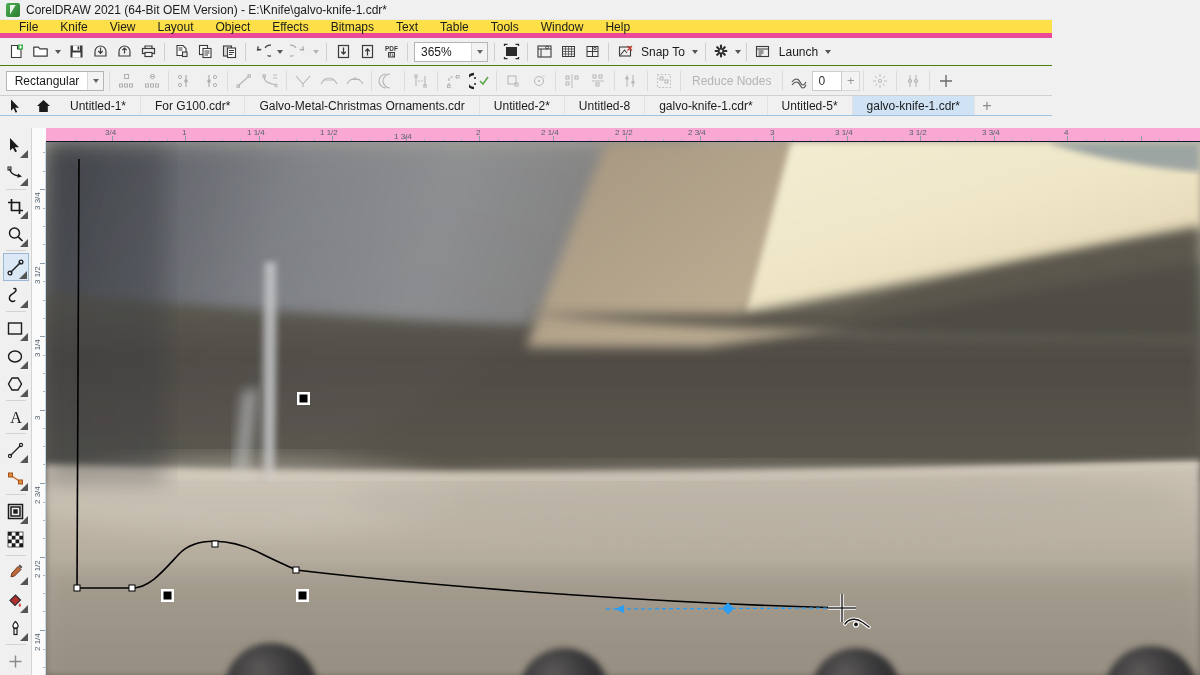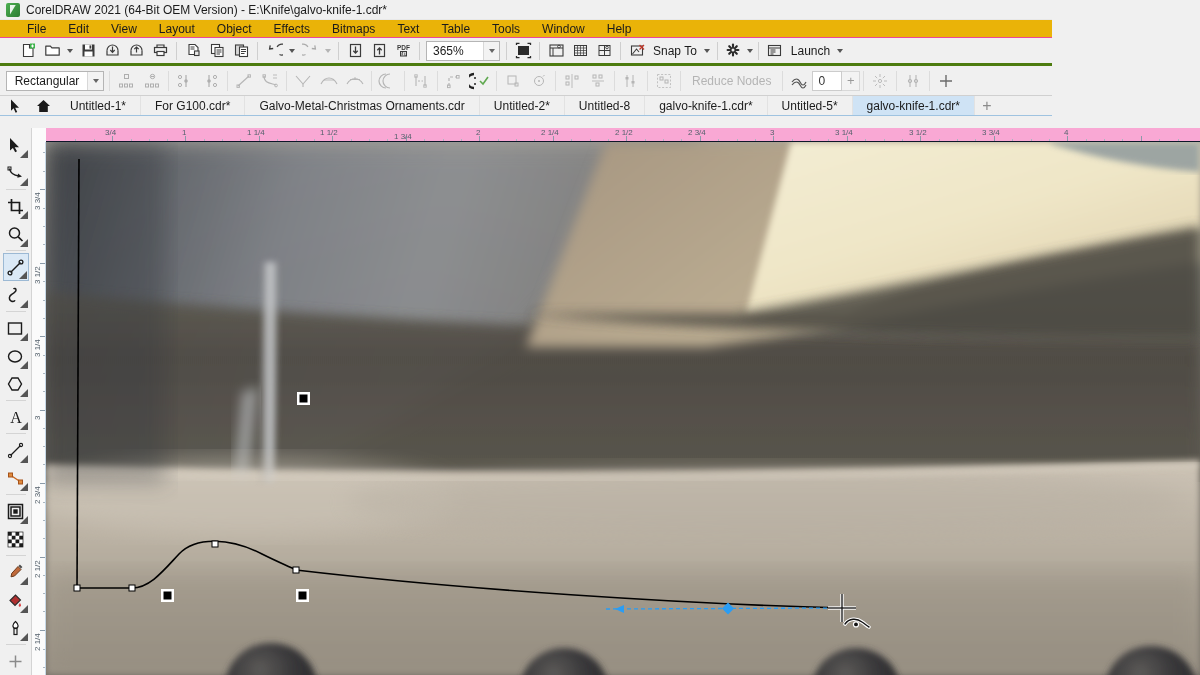--- a/index.html
+++ b/index.html
@@ -36,9 +36,9 @@
 
   
   .menubar {
-    height: 18px; background: #eab308;
-    display: flex; align-items: center; padding-left: 16px;
-    border-bottom: 1px solid #ec4899;
+    height: 18px; background: #fde047;
+    display: flex; align-items: center; padding-left: 8px;
+    border-bottom: 5px solid #ec4899;
   }
   .menu-item {
     padding: 0 11px; font-size: 12px; color: #1b1b1b; cursor: default;

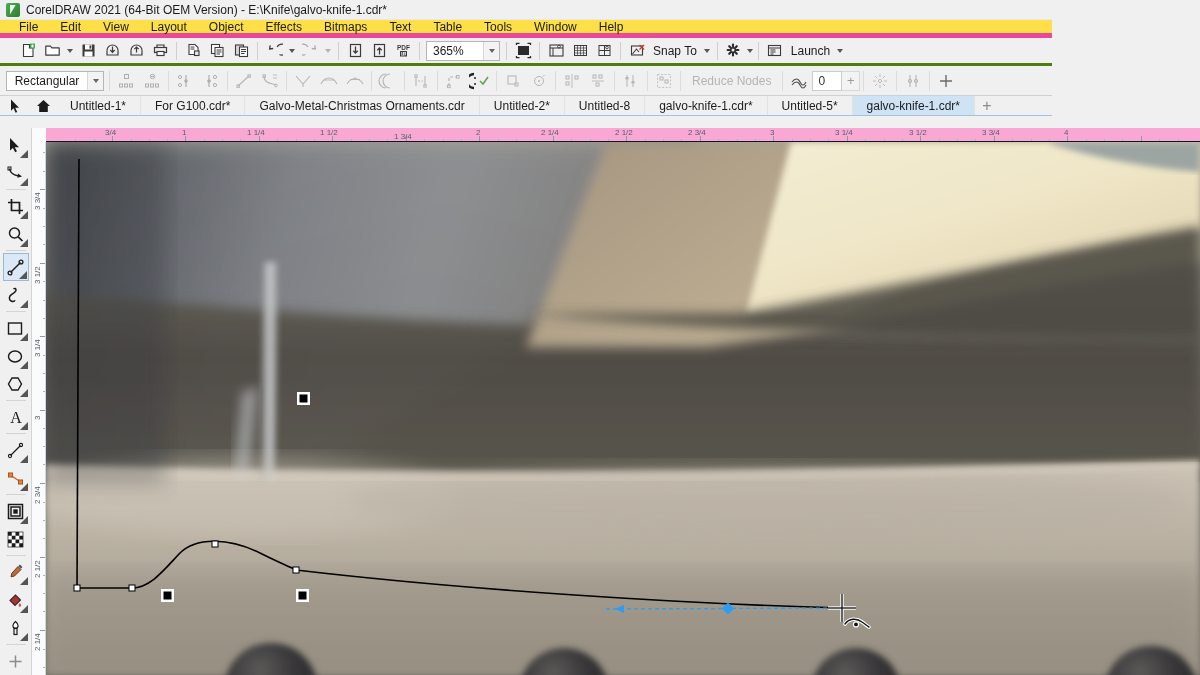--- a/index.html
+++ b/index.html
@@ -191,7 +191,7 @@
 
   <div class="menubar">
     <div class="menu-item">File</div>
-    <div class="menu-item">Edit</div>
+    <div class="menu-item">Knife</div>
     <div class="menu-item">View</div>
     <div class="menu-item">Layout</div>
     <div class="menu-item">Object</div>

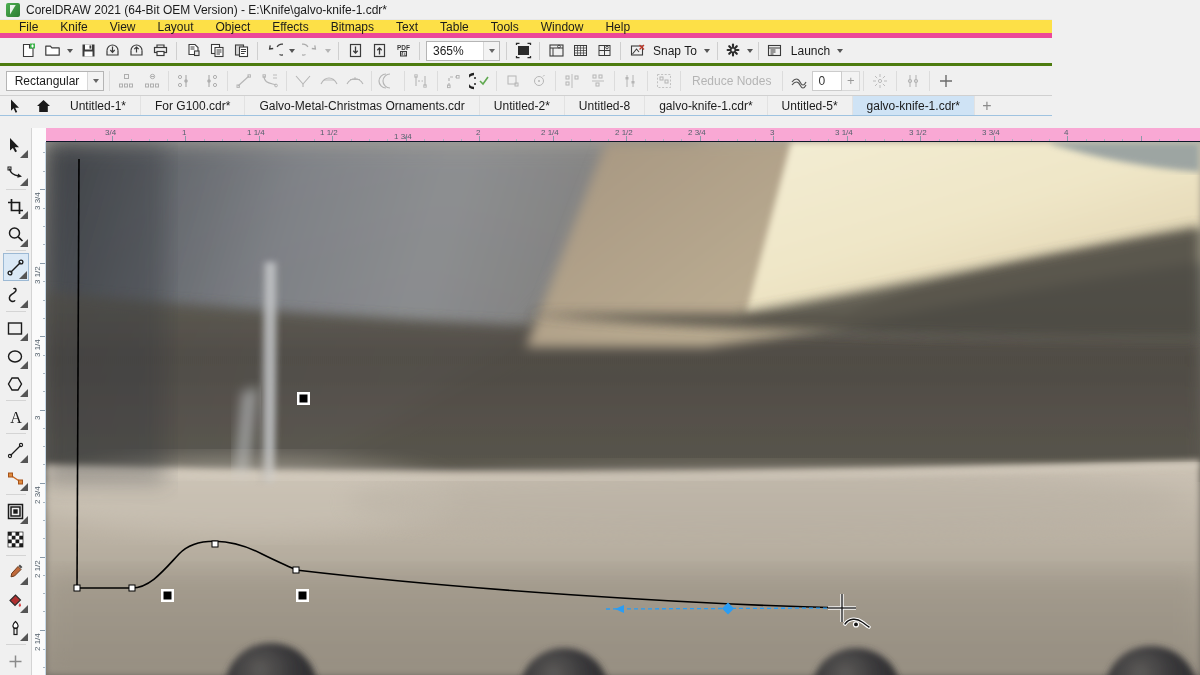--- a/index.html
+++ b/index.html
@@ -48,8 +48,8 @@
   
   .toolbar {
     height: 28px; background: #f0f0f0;
-    display: flex; align-items: center; padding-left: 16px;
-    border-bottom: 3px solid #4d7c0f;
+    display: flex; align-items: center; padding-left: 4px;
+    border-bottom: 1px solid #4d7c0f;
   }
   .tb-btn {
     width: 24px; height: 24px; display: flex;

